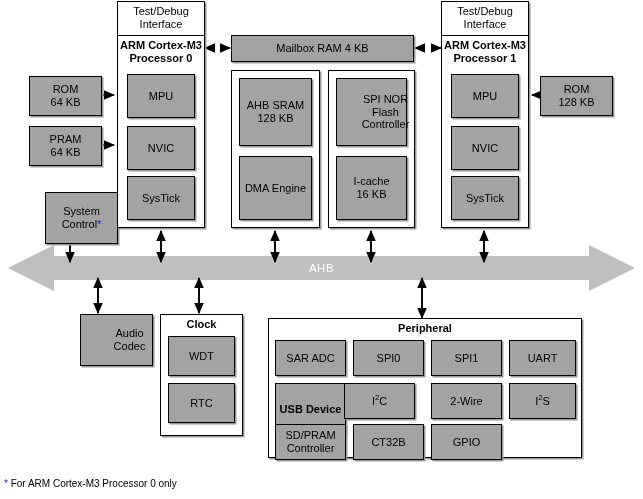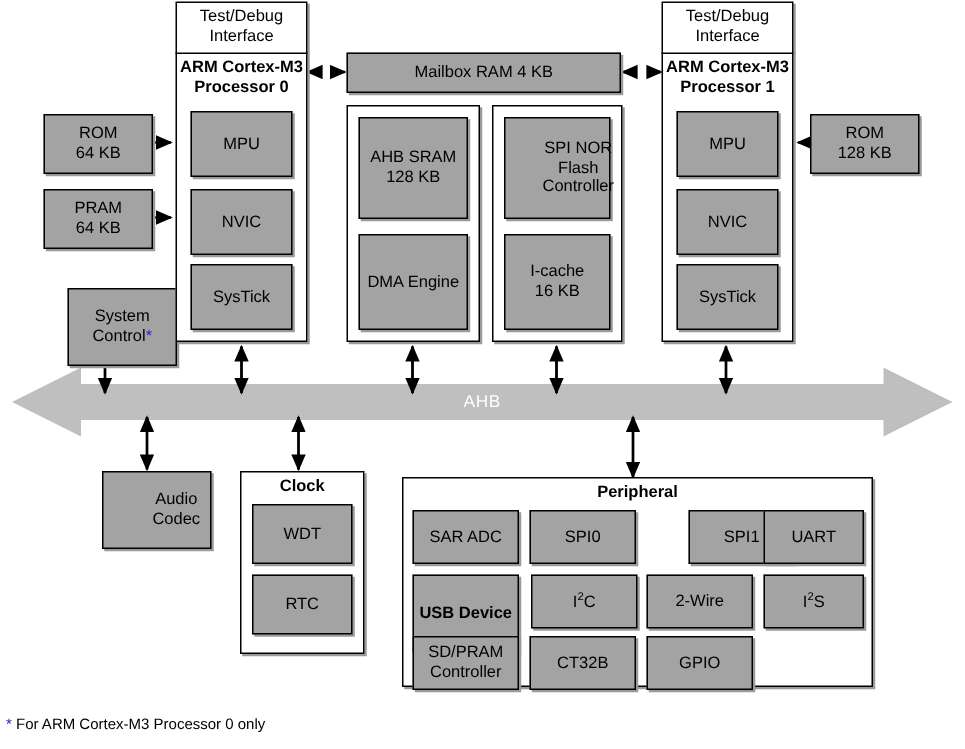--- a/index.html
+++ b/index.html
@@ -218,7 +218,7 @@
     </div>
   </div>
 
-  <div class="box" style="left:68px;top:314px;width:73px;height:52px;padding-left:26px;">
+  <div class="box" style="left:80px;top:314px;width:73px;height:52px;padding-left:26px;">
     <div>
       <div>Audio</div>
       <div>Codec</div>

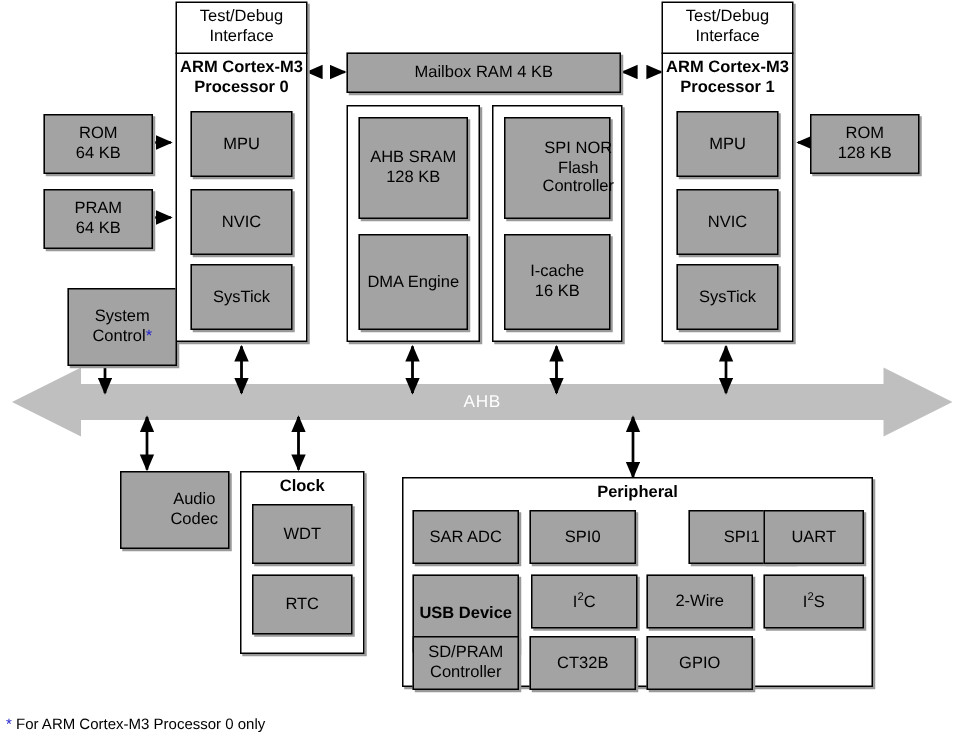--- a/index.html
+++ b/index.html
@@ -243,7 +243,7 @@
   <div class="box" style="left:353px;top:340px;width:71px;height:36px;">
     <span>SPI0</span>
   </div>
-  <div class="box" style="left:431px;top:340px;width:71px;height:36px;margin-left:28px;">
+  <div class="box" style="left:431px;top:340px;width:71px;height:36px;">
     <span>SPI1</span>
   </div>
   <div class="box" style="left:509px;top:340px;width:67px;height:36px;">

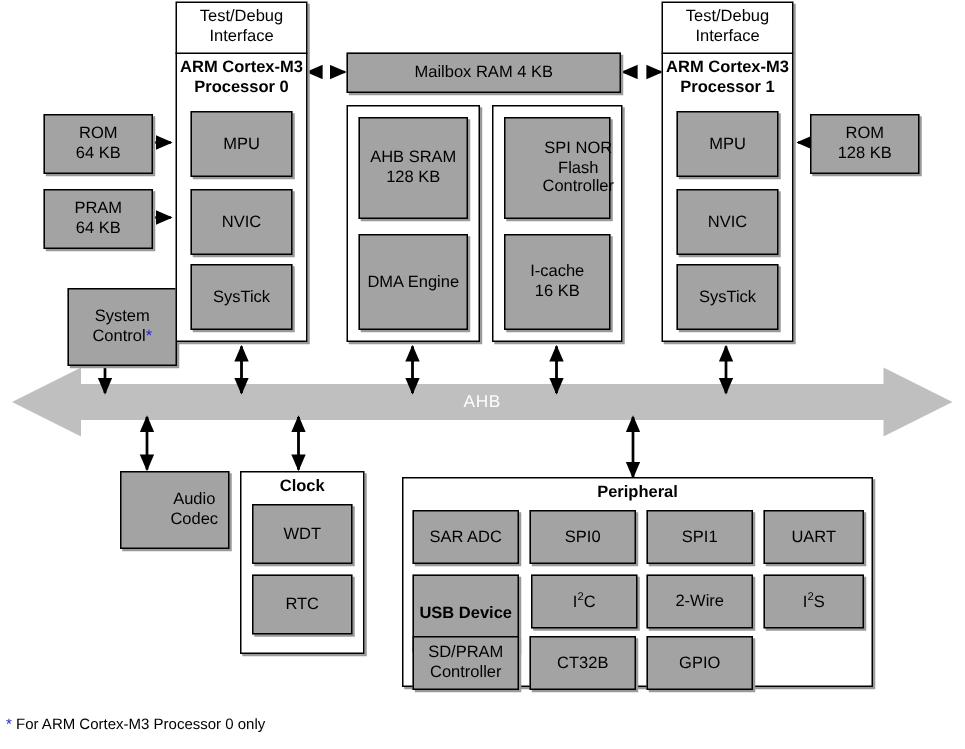--- a/index.html
+++ b/index.html
@@ -253,7 +253,7 @@
   <div class="box" style="left:275px;top:383px;width:71px;height:52px;font-weight:bold;">
     <span>USB Device</span>
   </div>
-  <div class="box" style="left:354px;top:383px;width:71px;height:36px;">
+  <div class="box" style="left:344px;top:383px;width:71px;height:36px;">
     <span><span>I</span><span class="sup">2</span><span>C</span></span>
   </div>
   <div class="box" style="left:431px;top:383px;width:71px;height:36px;">

